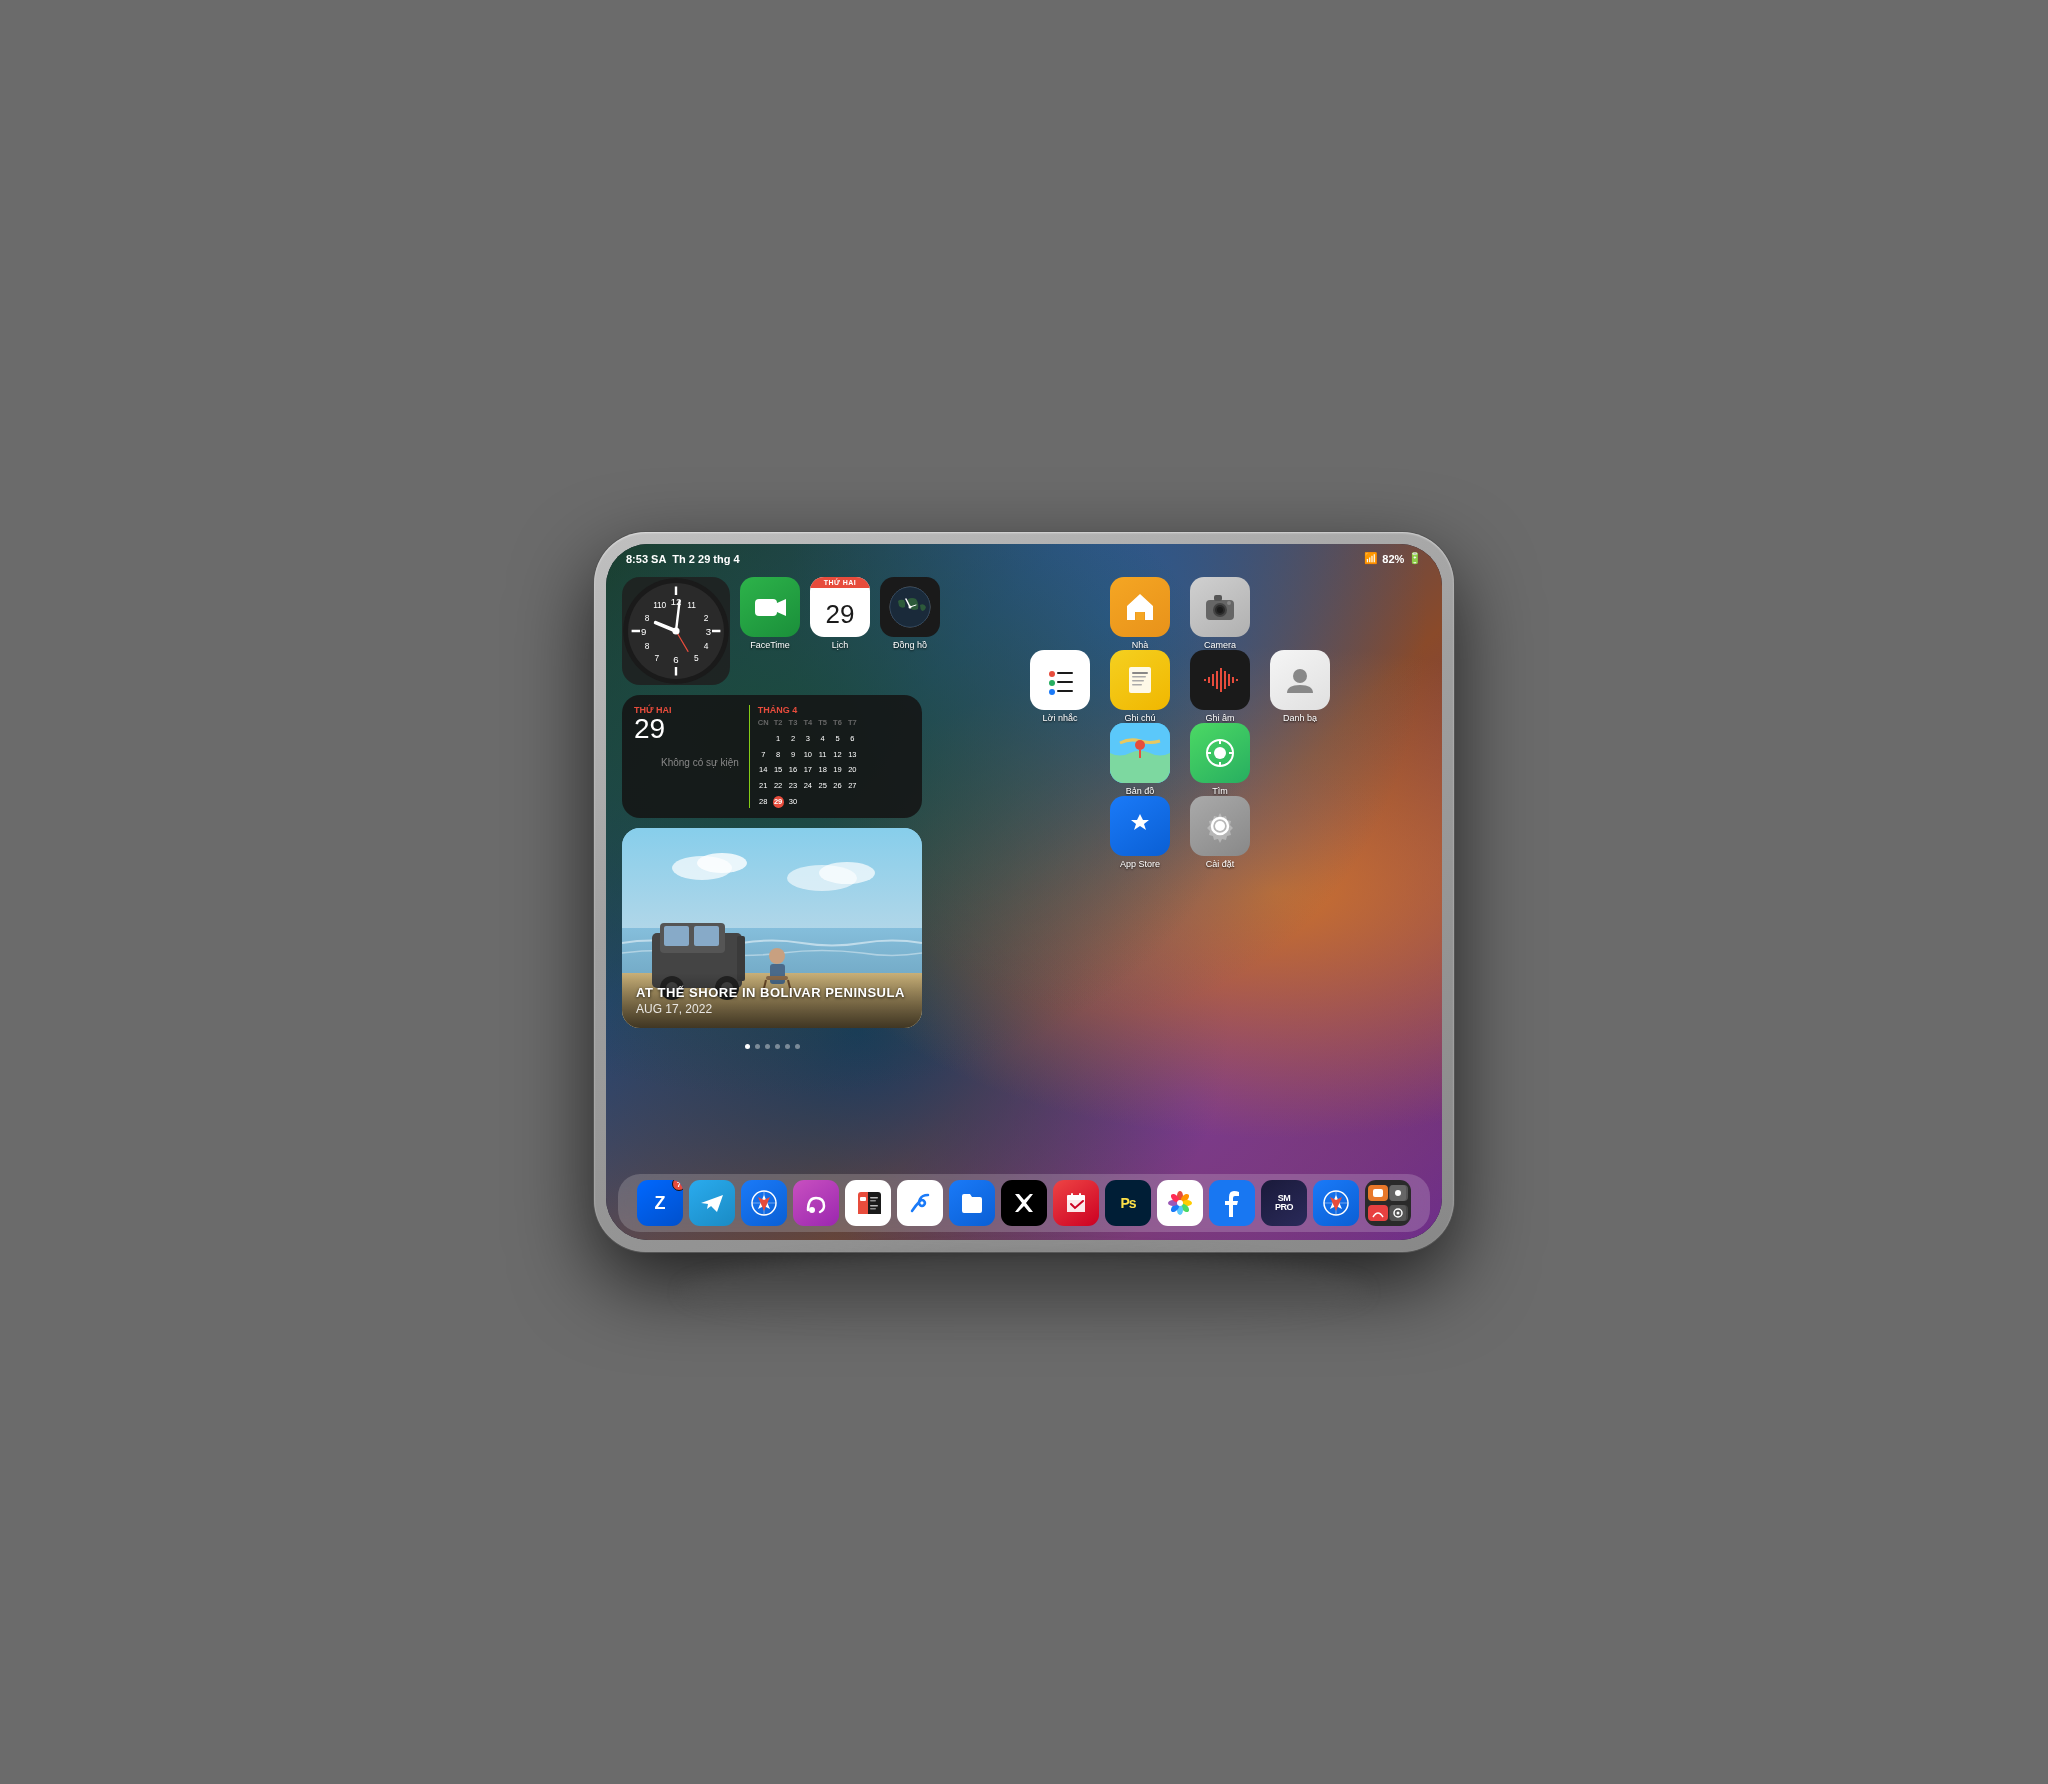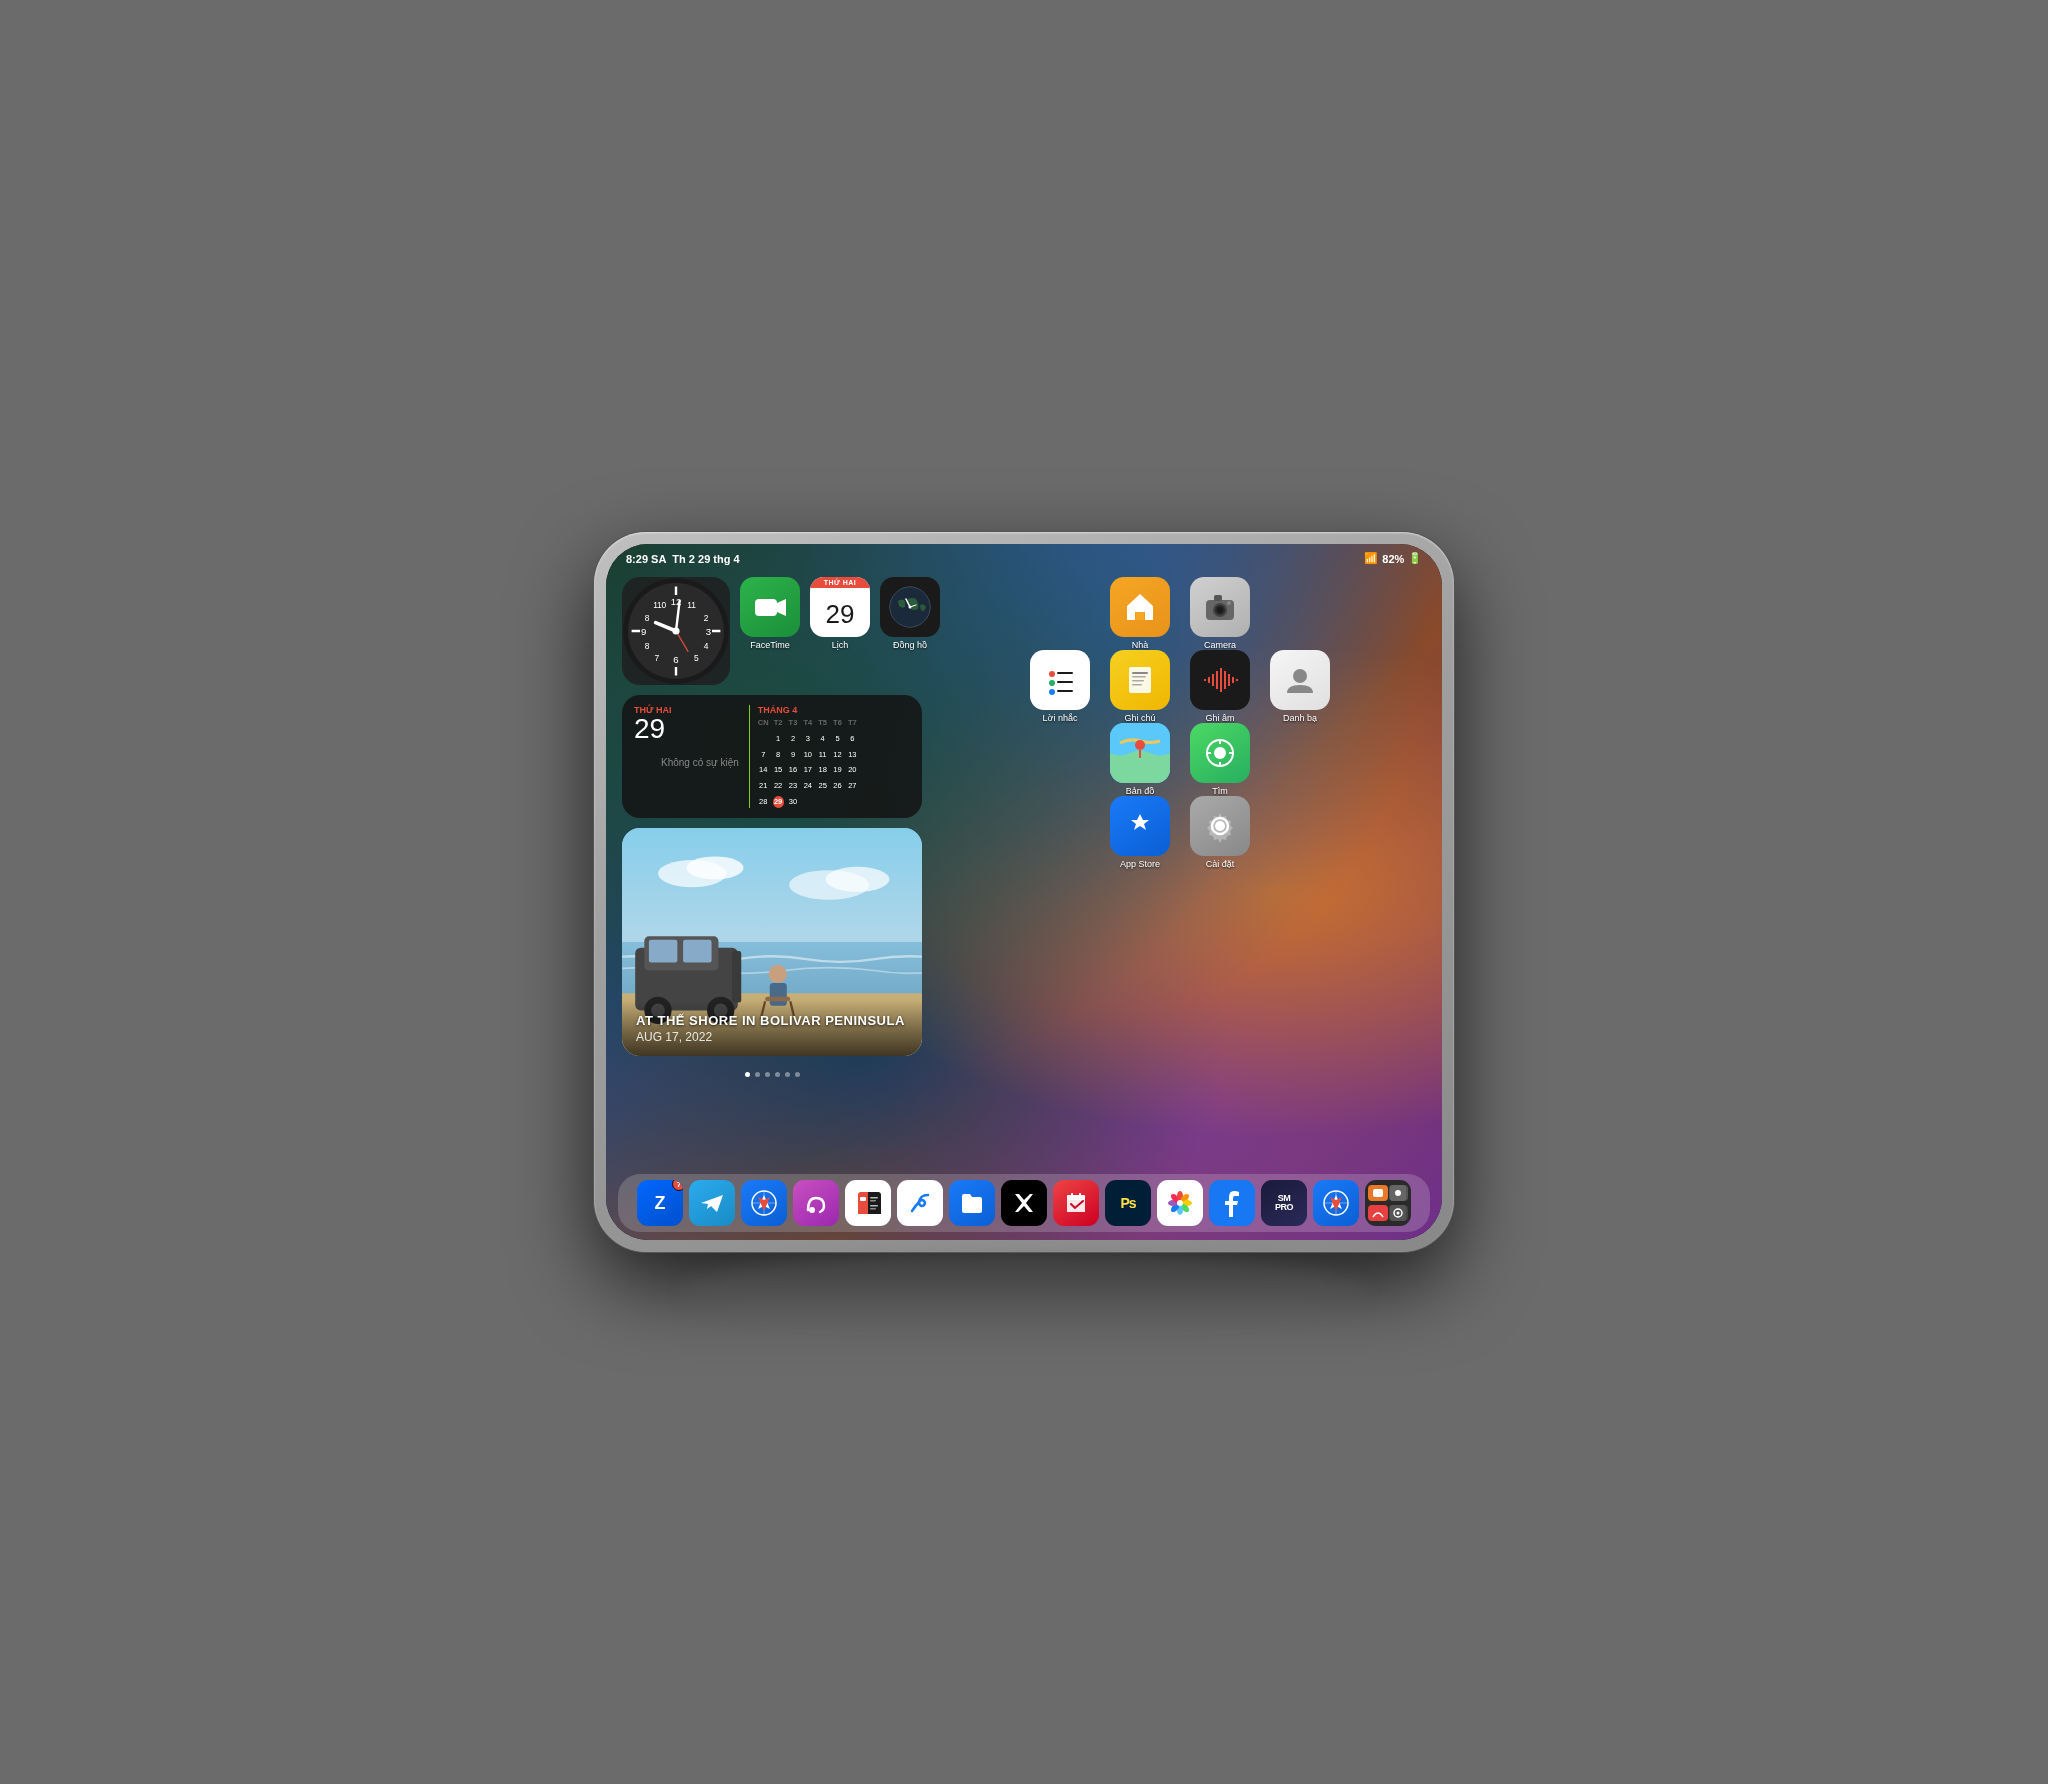--- a/index.html
+++ b/index.html
@@ -411,7 +411,7 @@
 
       <div class="status-bar">
         <div class="status-left">
-          <span>8:29 SA</span>
+          <span>8:53 SA</span>
           <span>Th 2 29 thg 4</span>
         </div>
         <div class="status-right">

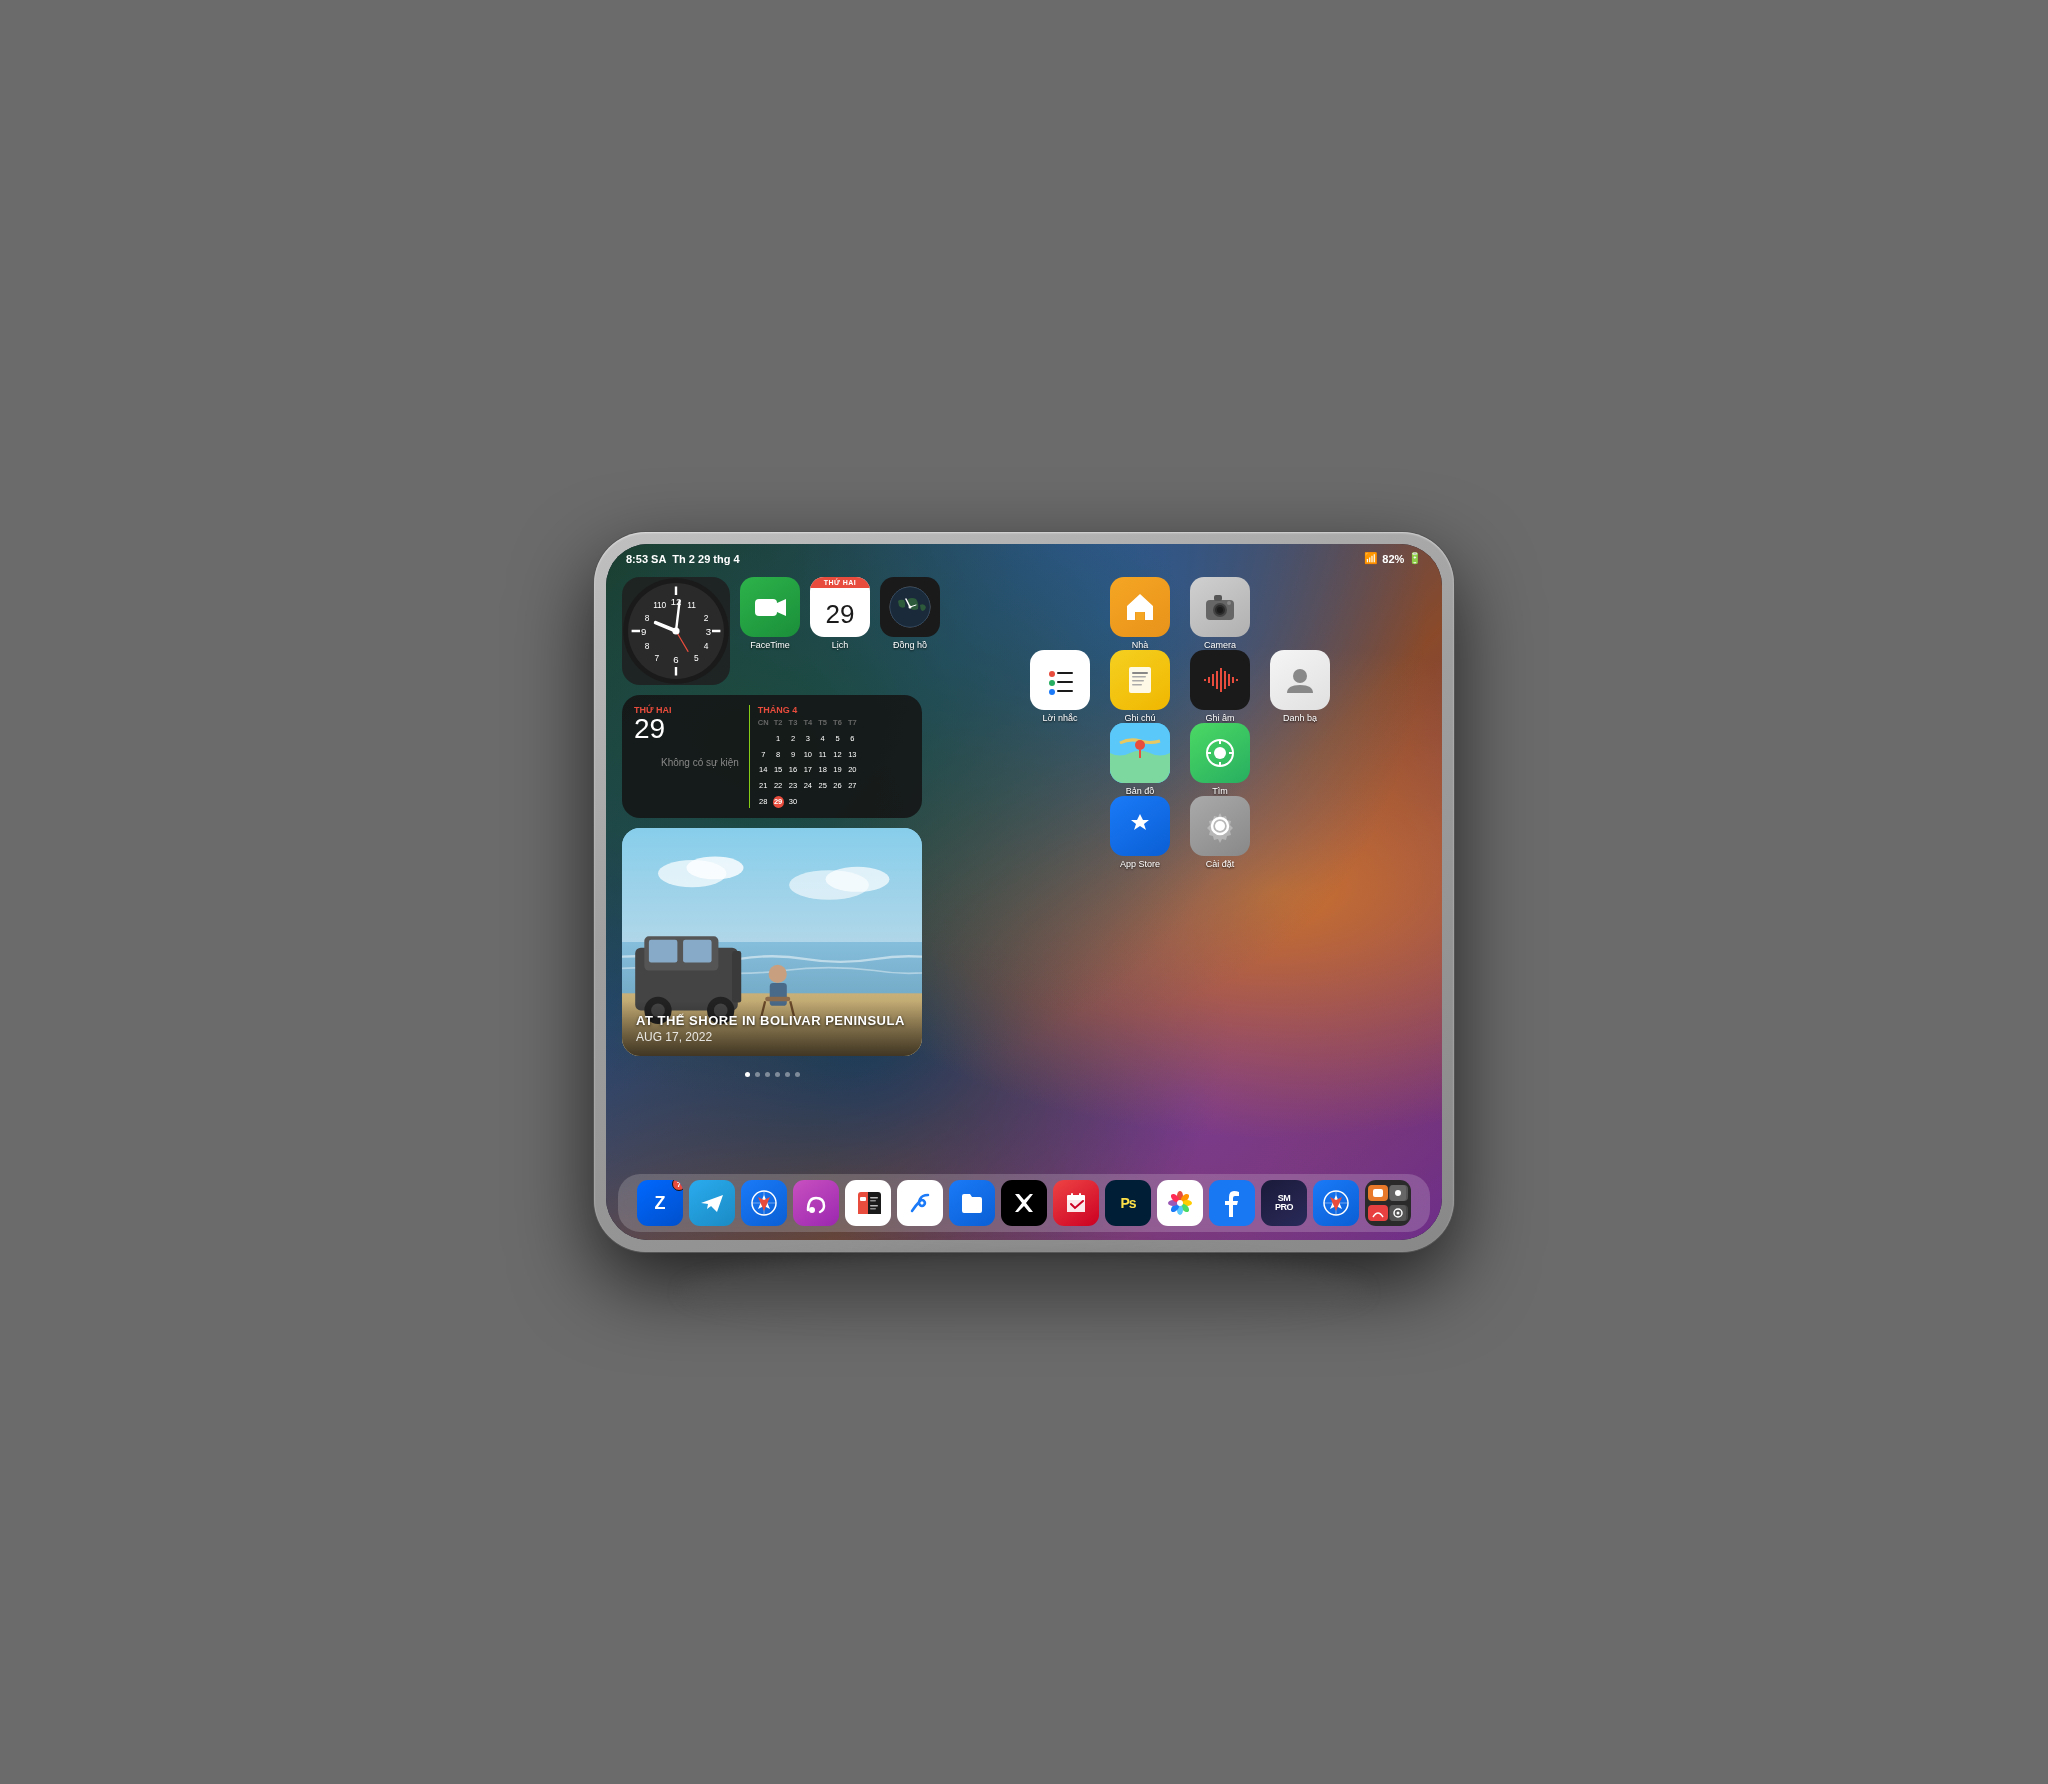--- a/index.html
+++ b/index.html
@@ -254,7 +254,7 @@
       border-radius: 18px;
       overflow: hidden;
       position: relative;
-      height: 228px;
+      height: 200px;
     }
 
     .photo-bg {

